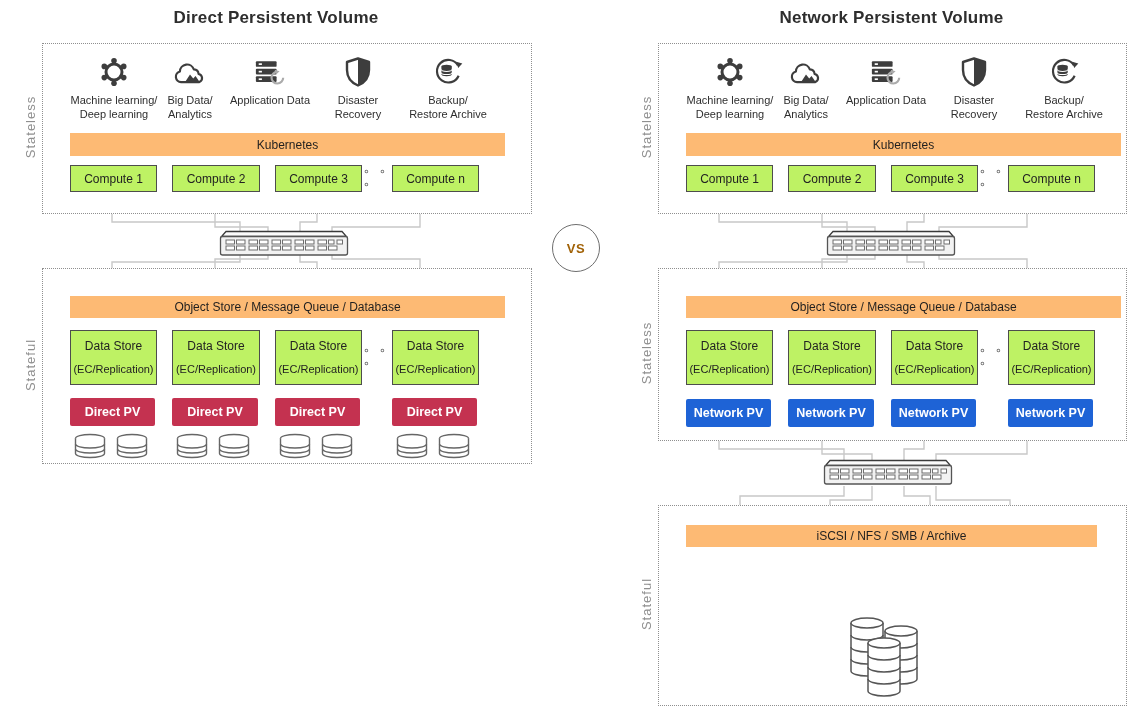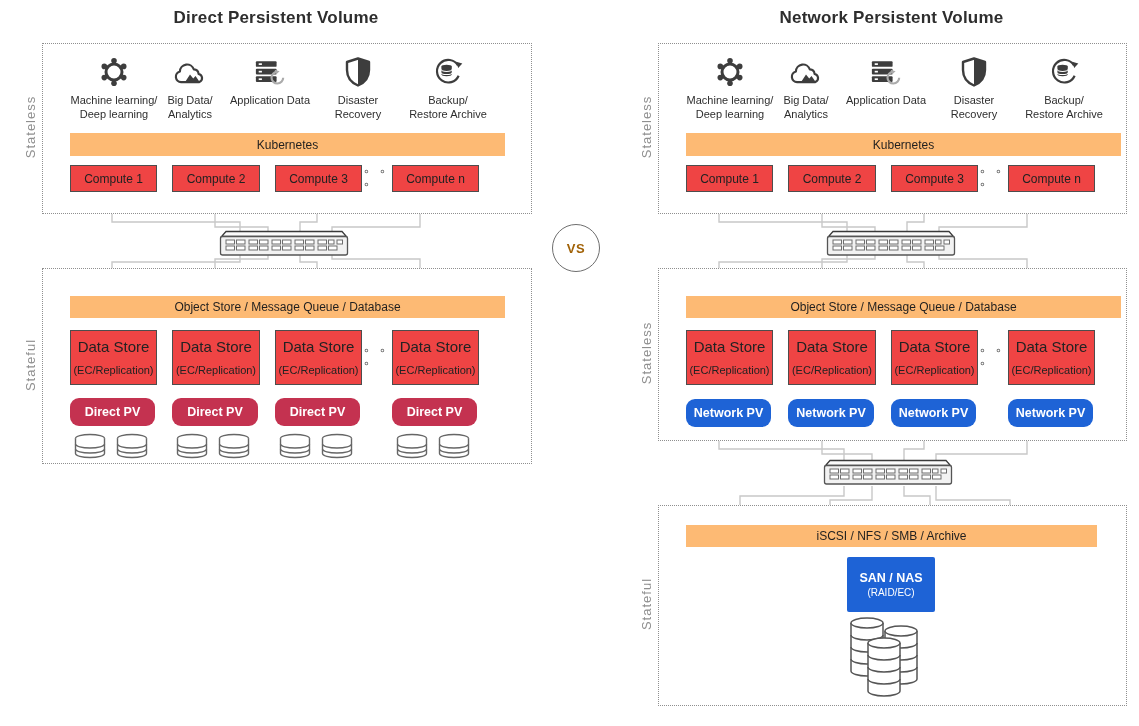--- a/index.html
+++ b/index.html
@@ -11,7 +11,7 @@
           color:#8f8f8f;letter-spacing:1px;white-space:nowrap;}
   .banner{position:absolute;background:#fdba74;display:flex;align-items:center;justify-content:center;
           font-size:12px;color:#1f1f1f;}
-  .nodebox{position:absolute;background:#ef4444;border:1.3px solid #4d4d4d;display:flex;align-items:center;
+  .nodebox{position:absolute;background:#bef264;border:1.3px solid #4d4d4d;display:flex;align-items:center;
           justify-content:center;font-size:12px;color:#222;}
   .ds{flex-direction:column;line-height:1.15;text-align:center;}
   .ds .t{font-size:15px;}

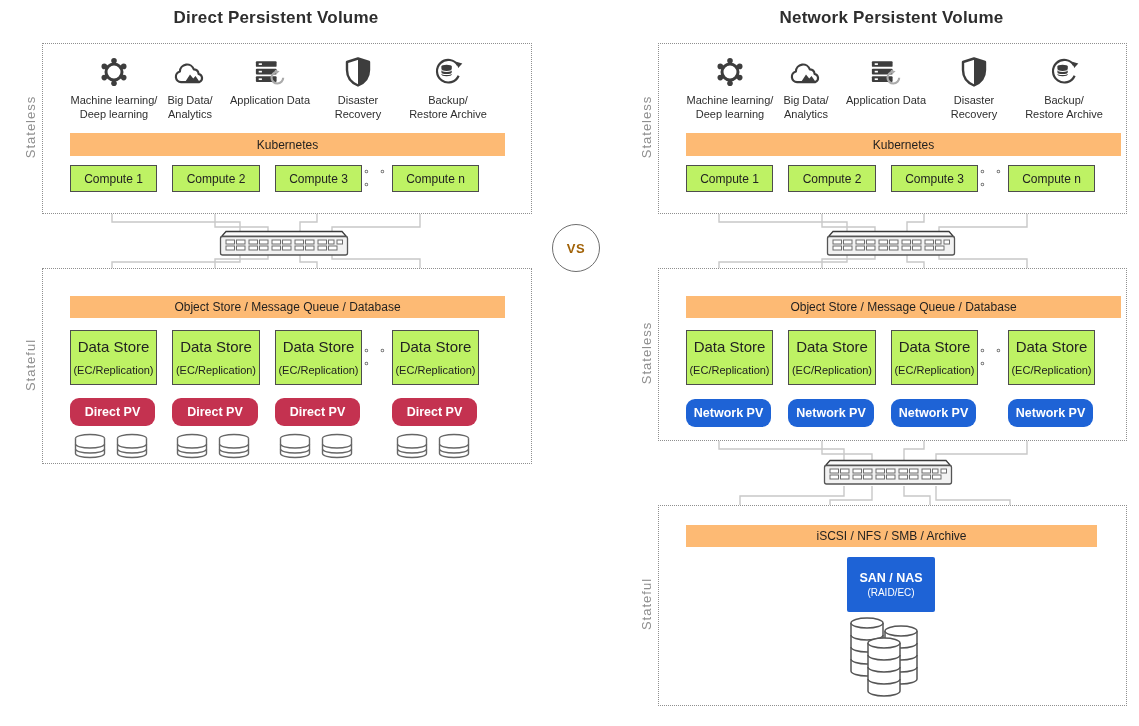--- a/index.html
+++ b/index.html
@@ -14,7 +14,7 @@
   .nodebox{position:absolute;background:#bef264;border:1.3px solid #4d4d4d;display:flex;align-items:center;
           justify-content:center;font-size:12px;color:#222;}
   .ds{flex-direction:column;line-height:1.15;text-align:center;}
-  .ds .t{font-size:15px;}
+  .ds .t{font-size:12px;}
   .ds .s{font-size:11px;margin-top:9px;}
   .pv{position:absolute;display:flex;align-items:center;justify-content:center;color:#fff;
       font-weight:bold;font-size:12.5px;border-radius:9px;}

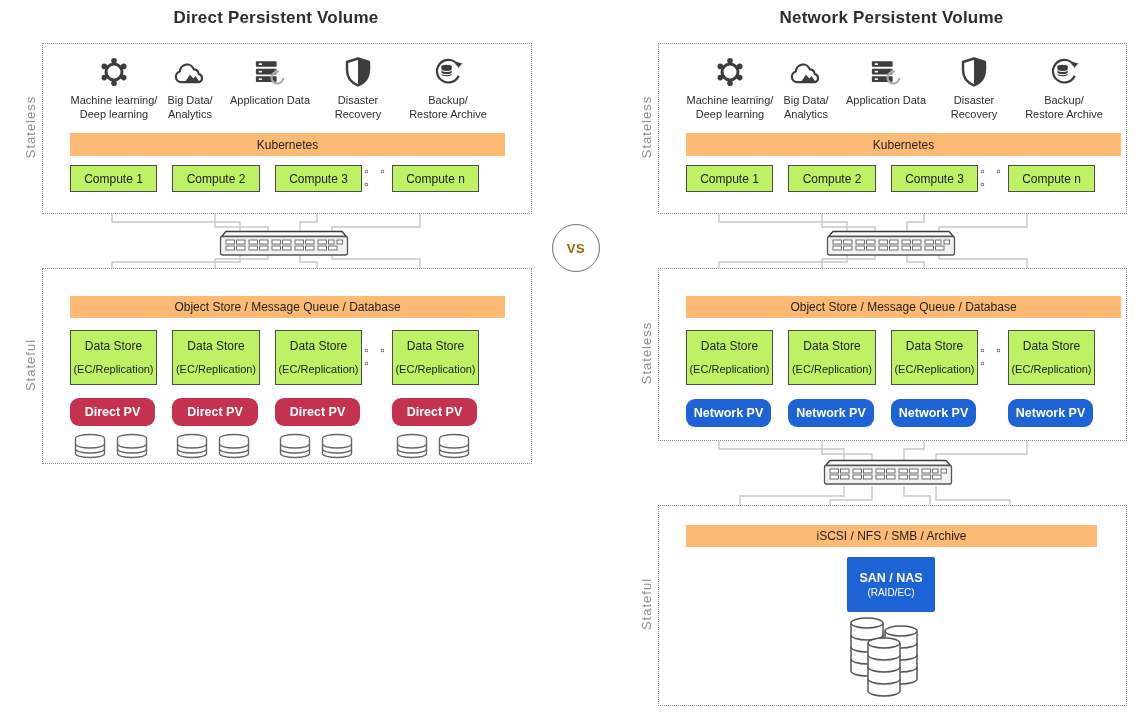--- a/index.html
+++ b/index.html
@@ -17,7 +17,7 @@
   .ds .t{font-size:12px;}
   .ds .s{font-size:11px;margin-top:9px;}
   .pv{position:absolute;display:flex;align-items:center;justify-content:center;color:#fff;
-      font-weight:bold;font-size:12.5px;border-radius:9px;}
+      font-weight:bold;font-size:12.5px;border-radius:2px;}
   .pv.direct{background:#c43250;}
   .pv.network{background:#1e63d6;}
   .sanbox{position:absolute;background:#1e63d6;color:#fff;display:flex;flex-direction:column;

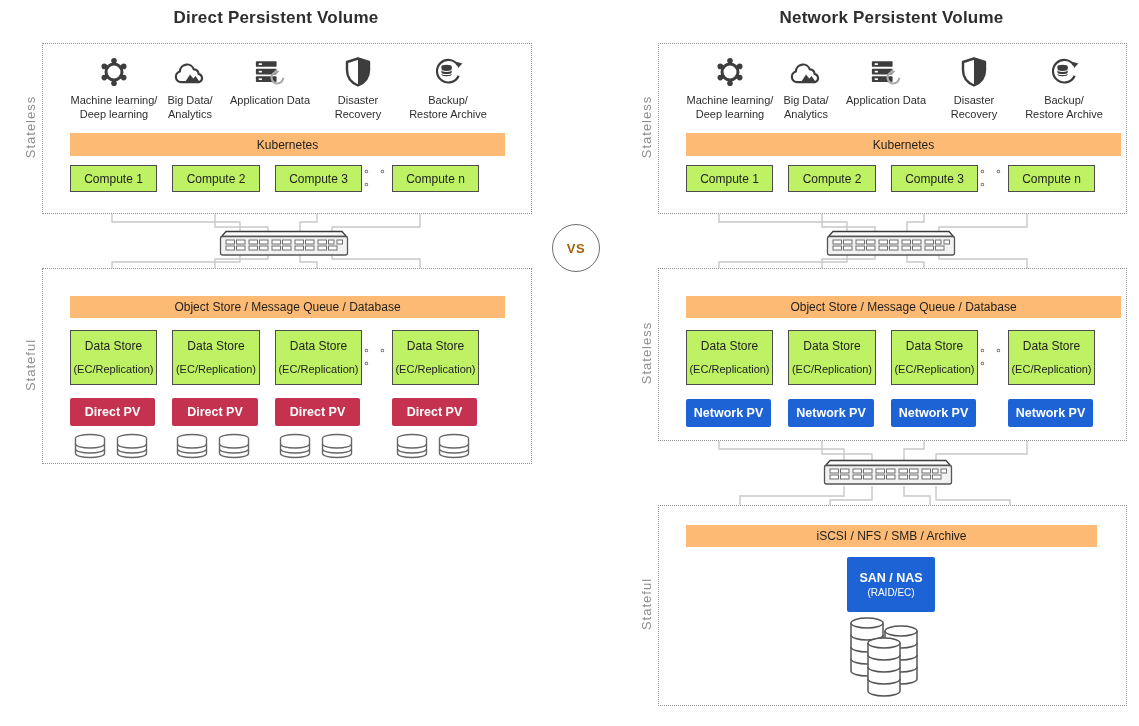--- a/index.html
+++ b/index.html
@@ -359,10 +359,6 @@
 
   <div class="banner" style="left:686px;top:525px;width:411px;height:22px;">iSCSI / NFS / SMB / Archive</div>
 
-  <div class="sanbox" style="left:847px;top:557px;width:88px;height:55px;">
-    <span class="t">SAN / NAS</span>
-    <span class="s">(RAID/EC)</span>
-  </div>
 
   <svg class="abs" style="left:843px;top:615px;" width="120" height="90" viewBox="0 0 120 90">
     <use href="#disk-lg" x="6" y="2"></use>

